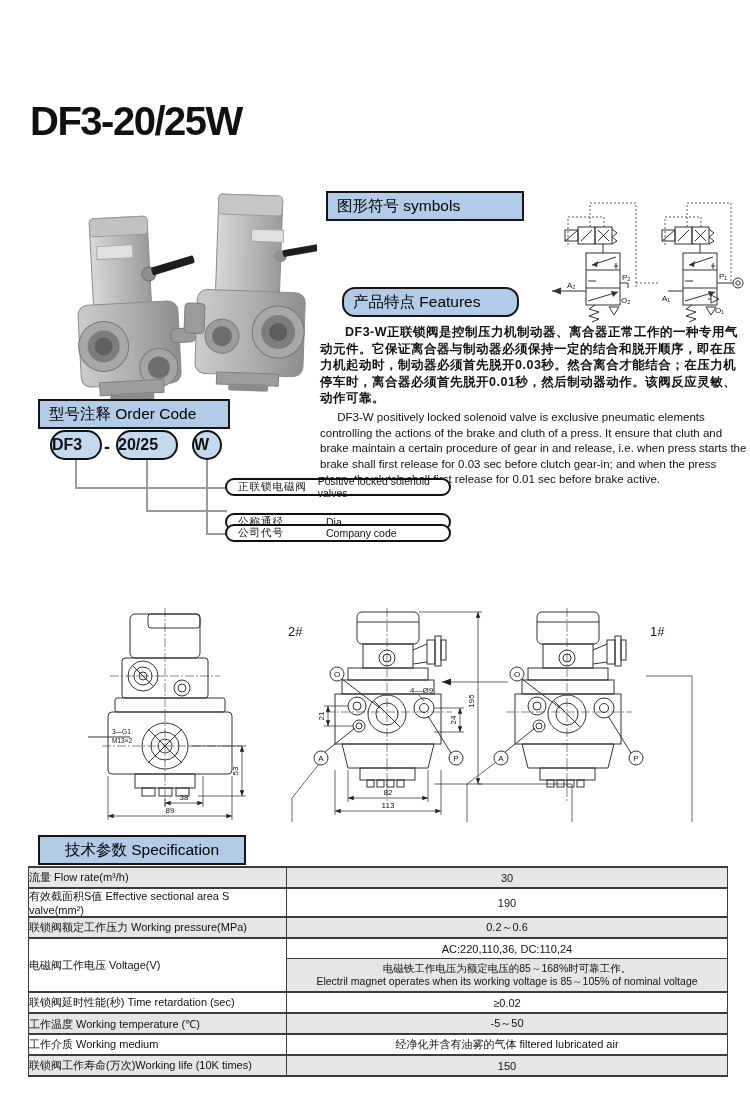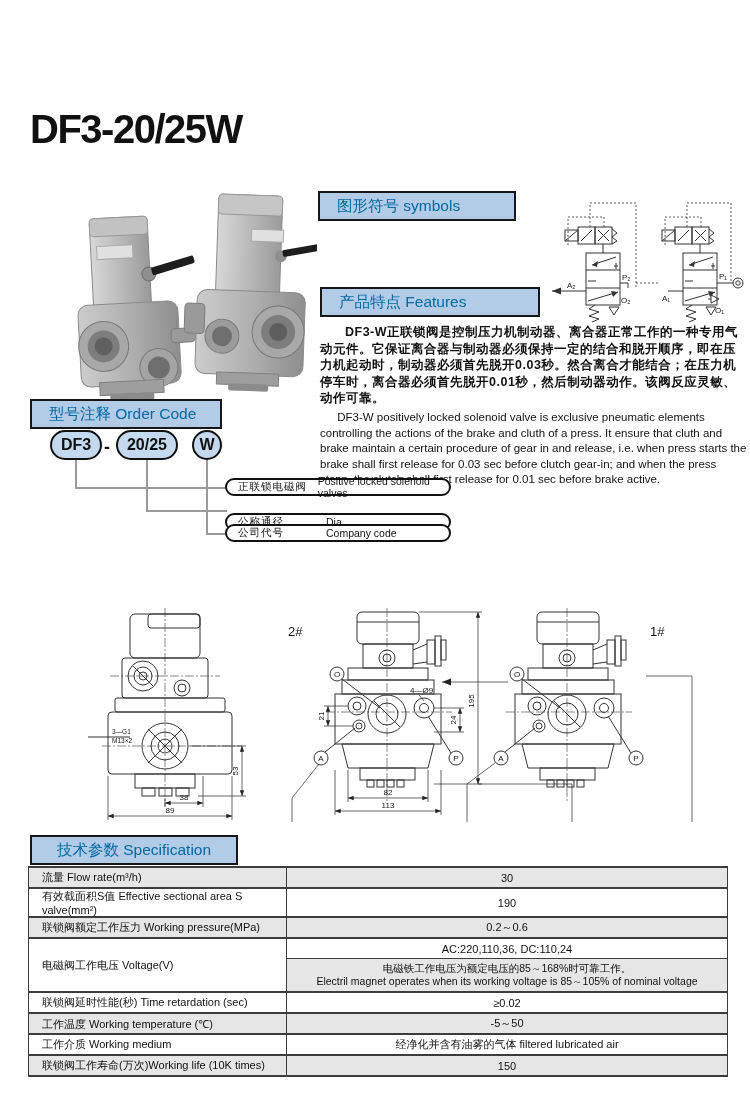--- a/index.html
+++ b/index.html
@@ -7,7 +7,7 @@
         font-family:"Liberation Sans",sans-serif;color:#111;overflow:hidden;}
 
   
-  .title-block{position:absolute;left:30px;top:106px;display:flex;align-items:flex-start;justify-content:space-between;}
+  .title-block{position:absolute;left:30px;top:98px;display:flex;align-items:flex-start;justify-content:space-between;}
   .model{font-size:40px;font-weight:bold;letter-spacing:-1.5px;line-height:46px;}
   .subtitle{display:flex;flex-direction:column;margin-left:6px;margin-top:4px;}
   .sub-cn{font-size:17px;font-weight:bold;letter-spacing:1px;line-height:21px;}

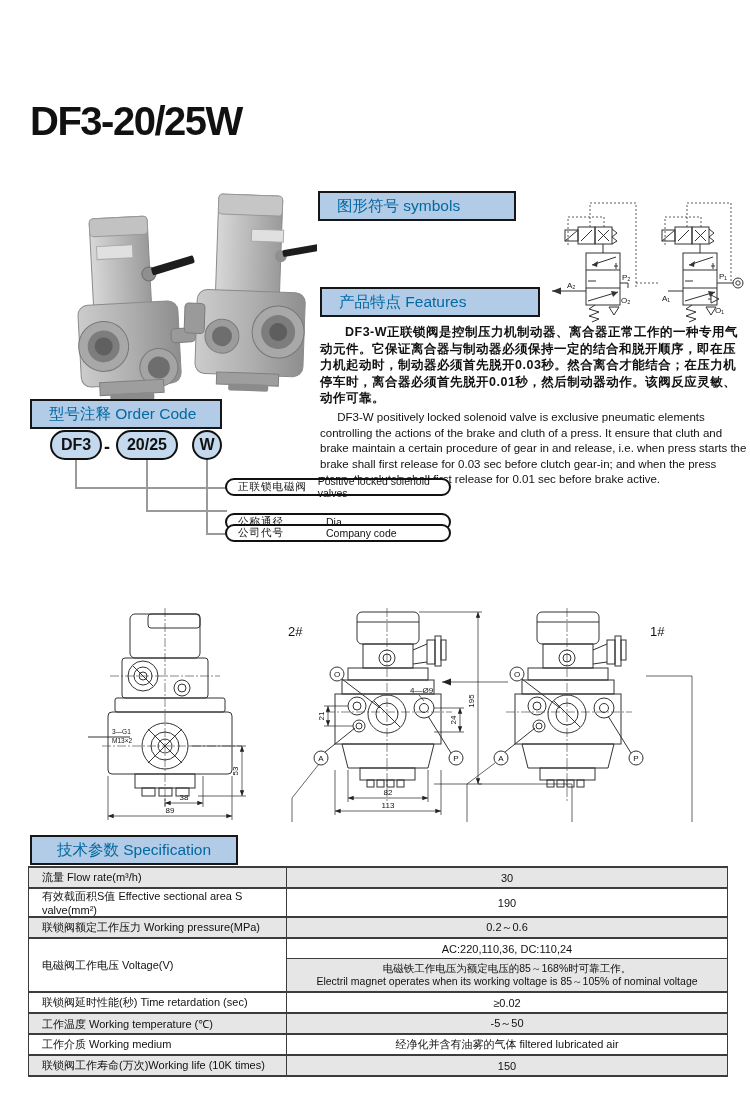--- a/index.html
+++ b/index.html
@@ -15,7 +15,7 @@
 
   
   .hdr{position:absolute;background:#b2cbe7;border:2px solid #161616;box-sizing:border-box;
-       font-size:15.5px;line-height:24px;padding:1px 17px;white-space:nowrap;color:#0369a1;}
+       font-size:15.5px;line-height:24px;padding:1px 9px;white-space:nowrap;color:#000000;margin-left:8px;}
   .hdr-symbols{left:318px;top:191px;width:198px;}
   .hdr-features{left:320px;top:287px;width:220px;}
   .hdr-order{left:30px;top:399px;width:192px;}

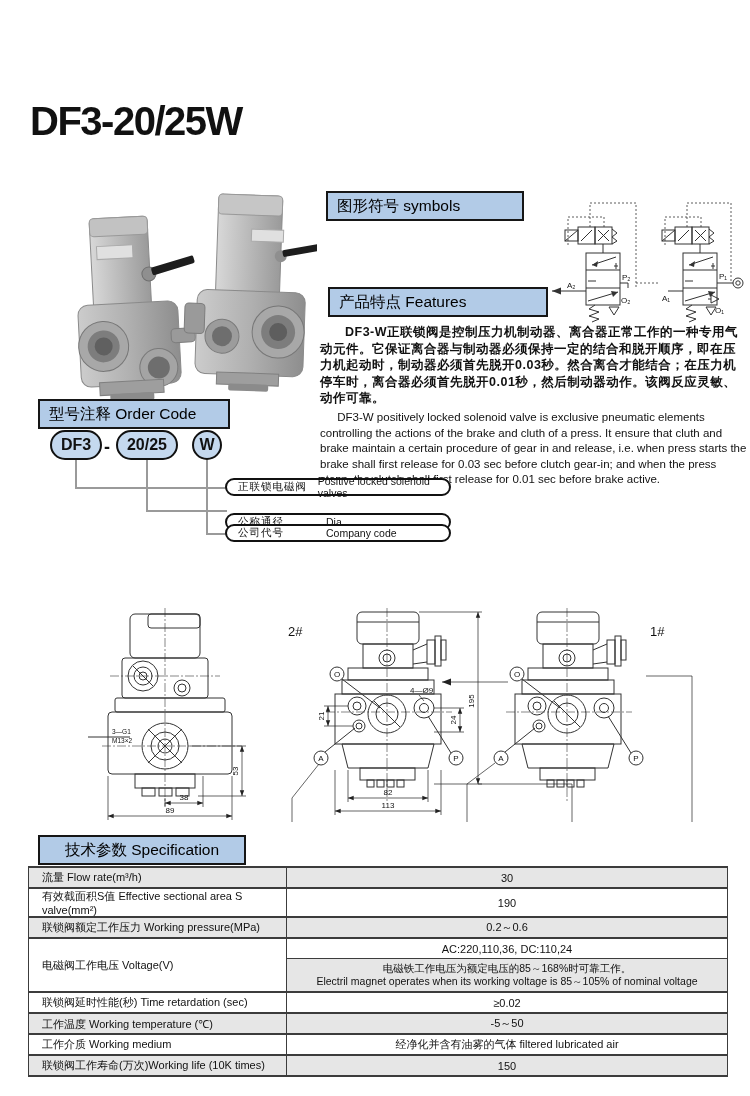--- a/index.html
+++ b/index.html
@@ -17,7 +17,7 @@
   .hdr{position:absolute;background:#b2cbe7;border:2px solid #161616;box-sizing:border-box;
        font-size:15.5px;line-height:24px;padding:1px 9px;white-space:nowrap;color:#000000;margin-left:8px;}
   .hdr-symbols{left:318px;top:191px;width:198px;}
-  .hdr-features{left:320px;top:287px;width:220px;}
+  .hdr-features{left:334px;top:287px;width:177px;border-radius:13px;}
   .hdr-order{left:30px;top:399px;width:192px;}
   .hdr-dim{left:30px;top:569px;width:238px;}
   .hdr-spec{left:30px;top:835px;width:208px;text-align:center;}

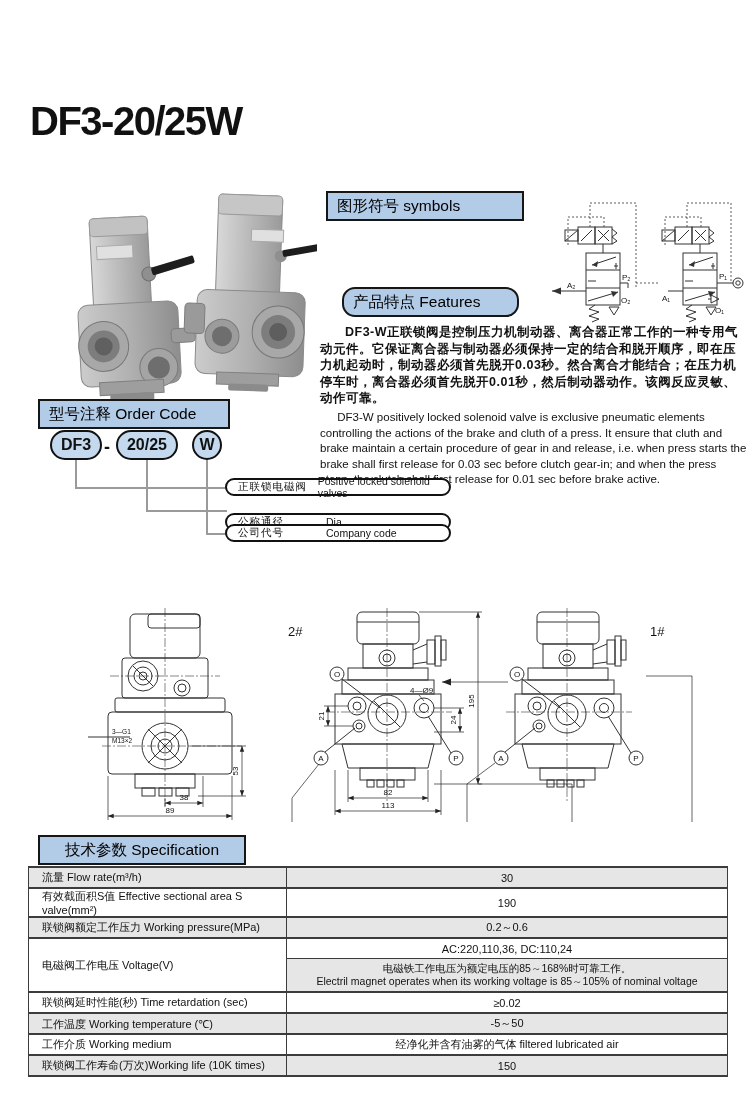--- a/index.html
+++ b/index.html
@@ -45,7 +45,7 @@
 
   
   .bubble{position:absolute;background:#c4d8ee;border:2px solid #111;box-sizing:border-box;
-          font-weight:bold;font-size:16px;text-align:center;line-height:26px;}
+          font-weight:bold;font-size:16px;text-align:left;line-height:26px;}
   .b-df3{left:50px;top:430px;width:52px;height:30px;border-radius:15px;}
   .b-size{left:116px;top:430px;width:62px;height:30px;border-radius:15px;}
   .b-w{left:192px;top:430px;width:30px;height:30px;border-radius:50%;}

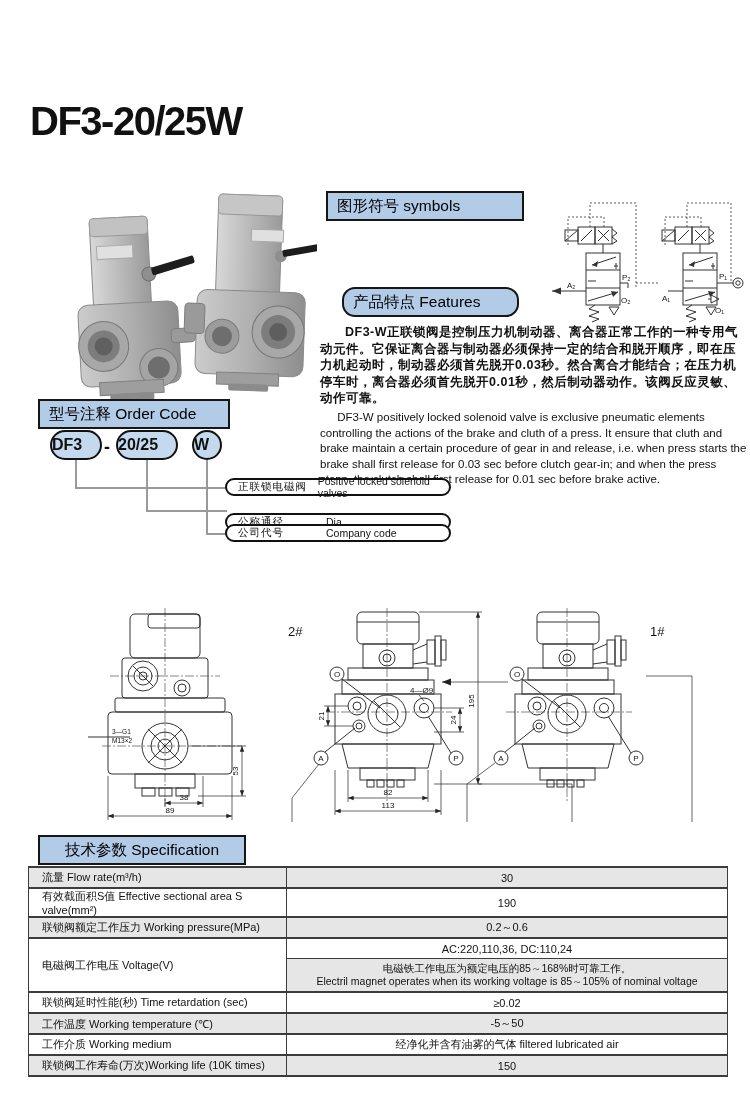--- a/index.html
+++ b/index.html
@@ -65,7 +65,7 @@
   .spec td{border:1px solid #3c3c3c;padding:0 6px;height:19px;}
   .spec tr.maj td{border-top-width:2px;}
   .spec{border-bottom:2px solid #3c3c3c;}
-  .spec td.lbl{text-align:left;padding-left:13px;}
+  .spec td.lbl{text-align:left;padding-left:0;}
   .spec td.val{text-align:center;}
   .spec tr.shade td{background:#e6e6e6;}
   .spec tr.tall td{height:32px;}

